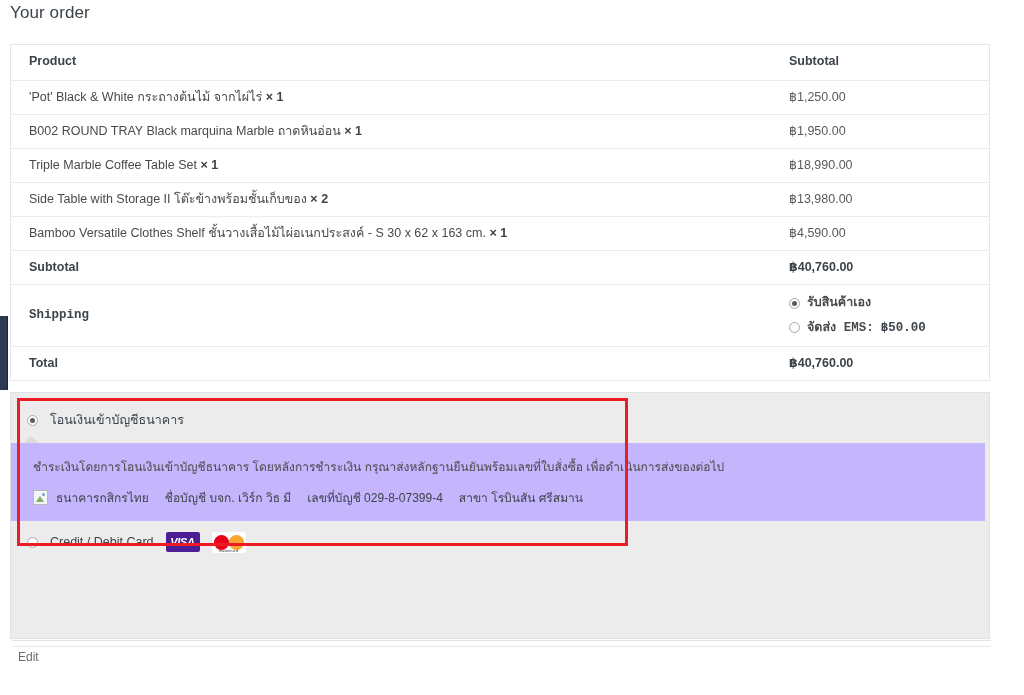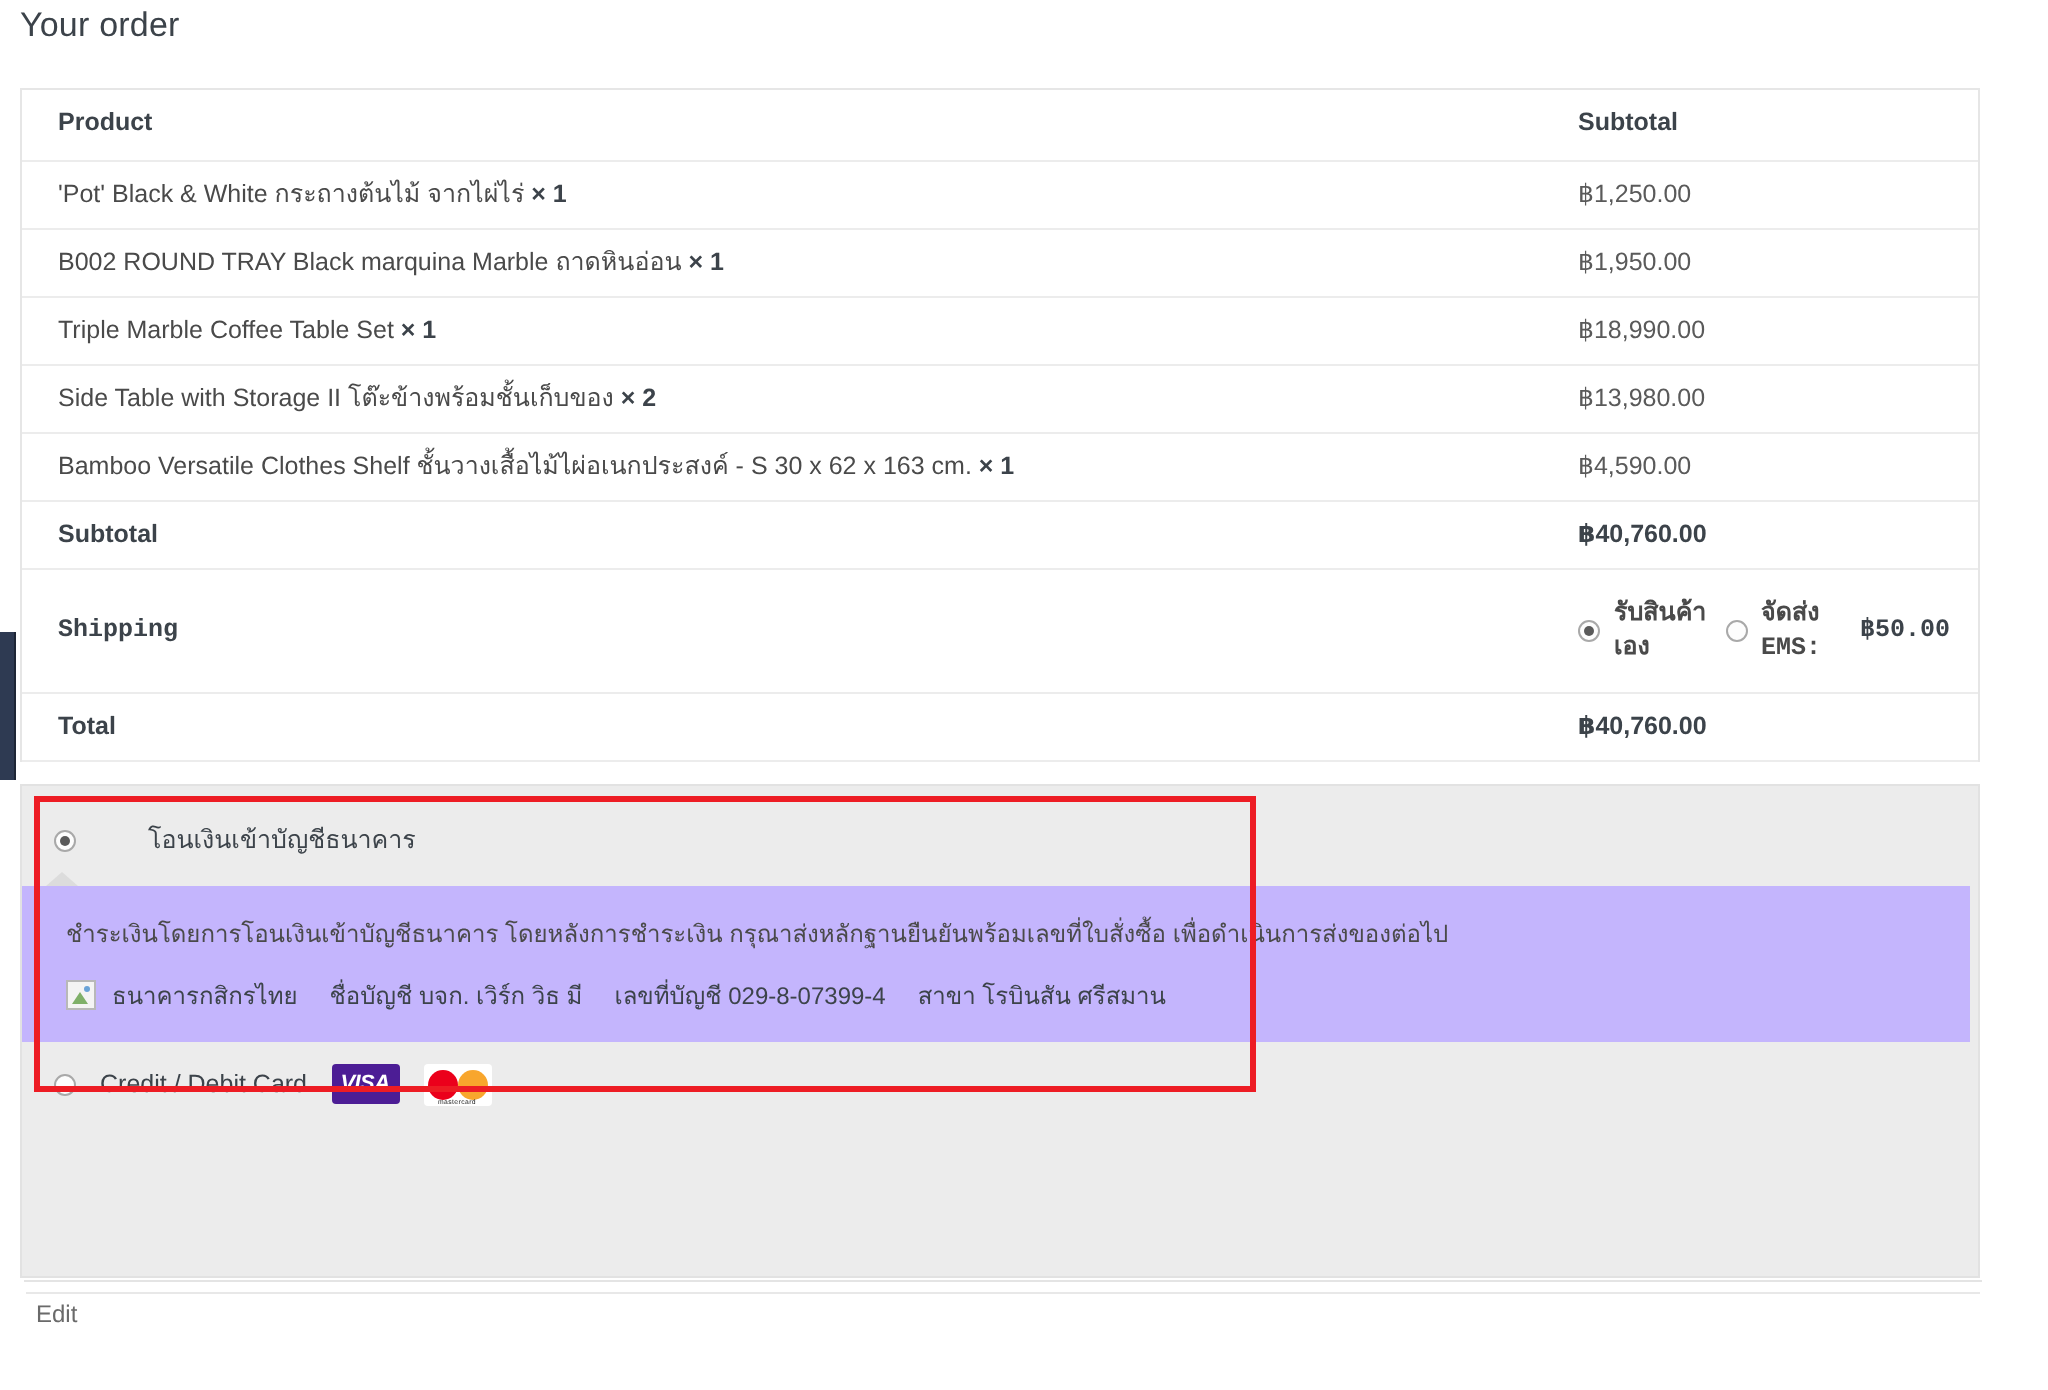--- a/index.html
+++ b/index.html
@@ -78,7 +78,7 @@
   .row.shipping { min-height: 62px; align-items: stretch; font-family: Liberation Mono, monospace; }
   .row.shipping .cell-product { display: flex; align-items: center; }
   .row.shipping .cell-subtotal {
-    display: flex; flex-direction: row; justify-content: space-between; gap: 6px;
+    display: flex; flex-direction: column; justify-content: space-between; gap: 6px;
     padding-top: 10px; padding-bottom: 10px;
   }
   .ship-opt { display: flex; align-items: center; gap: 7px; font-size: 12.5px; color: #4a4a4a; }

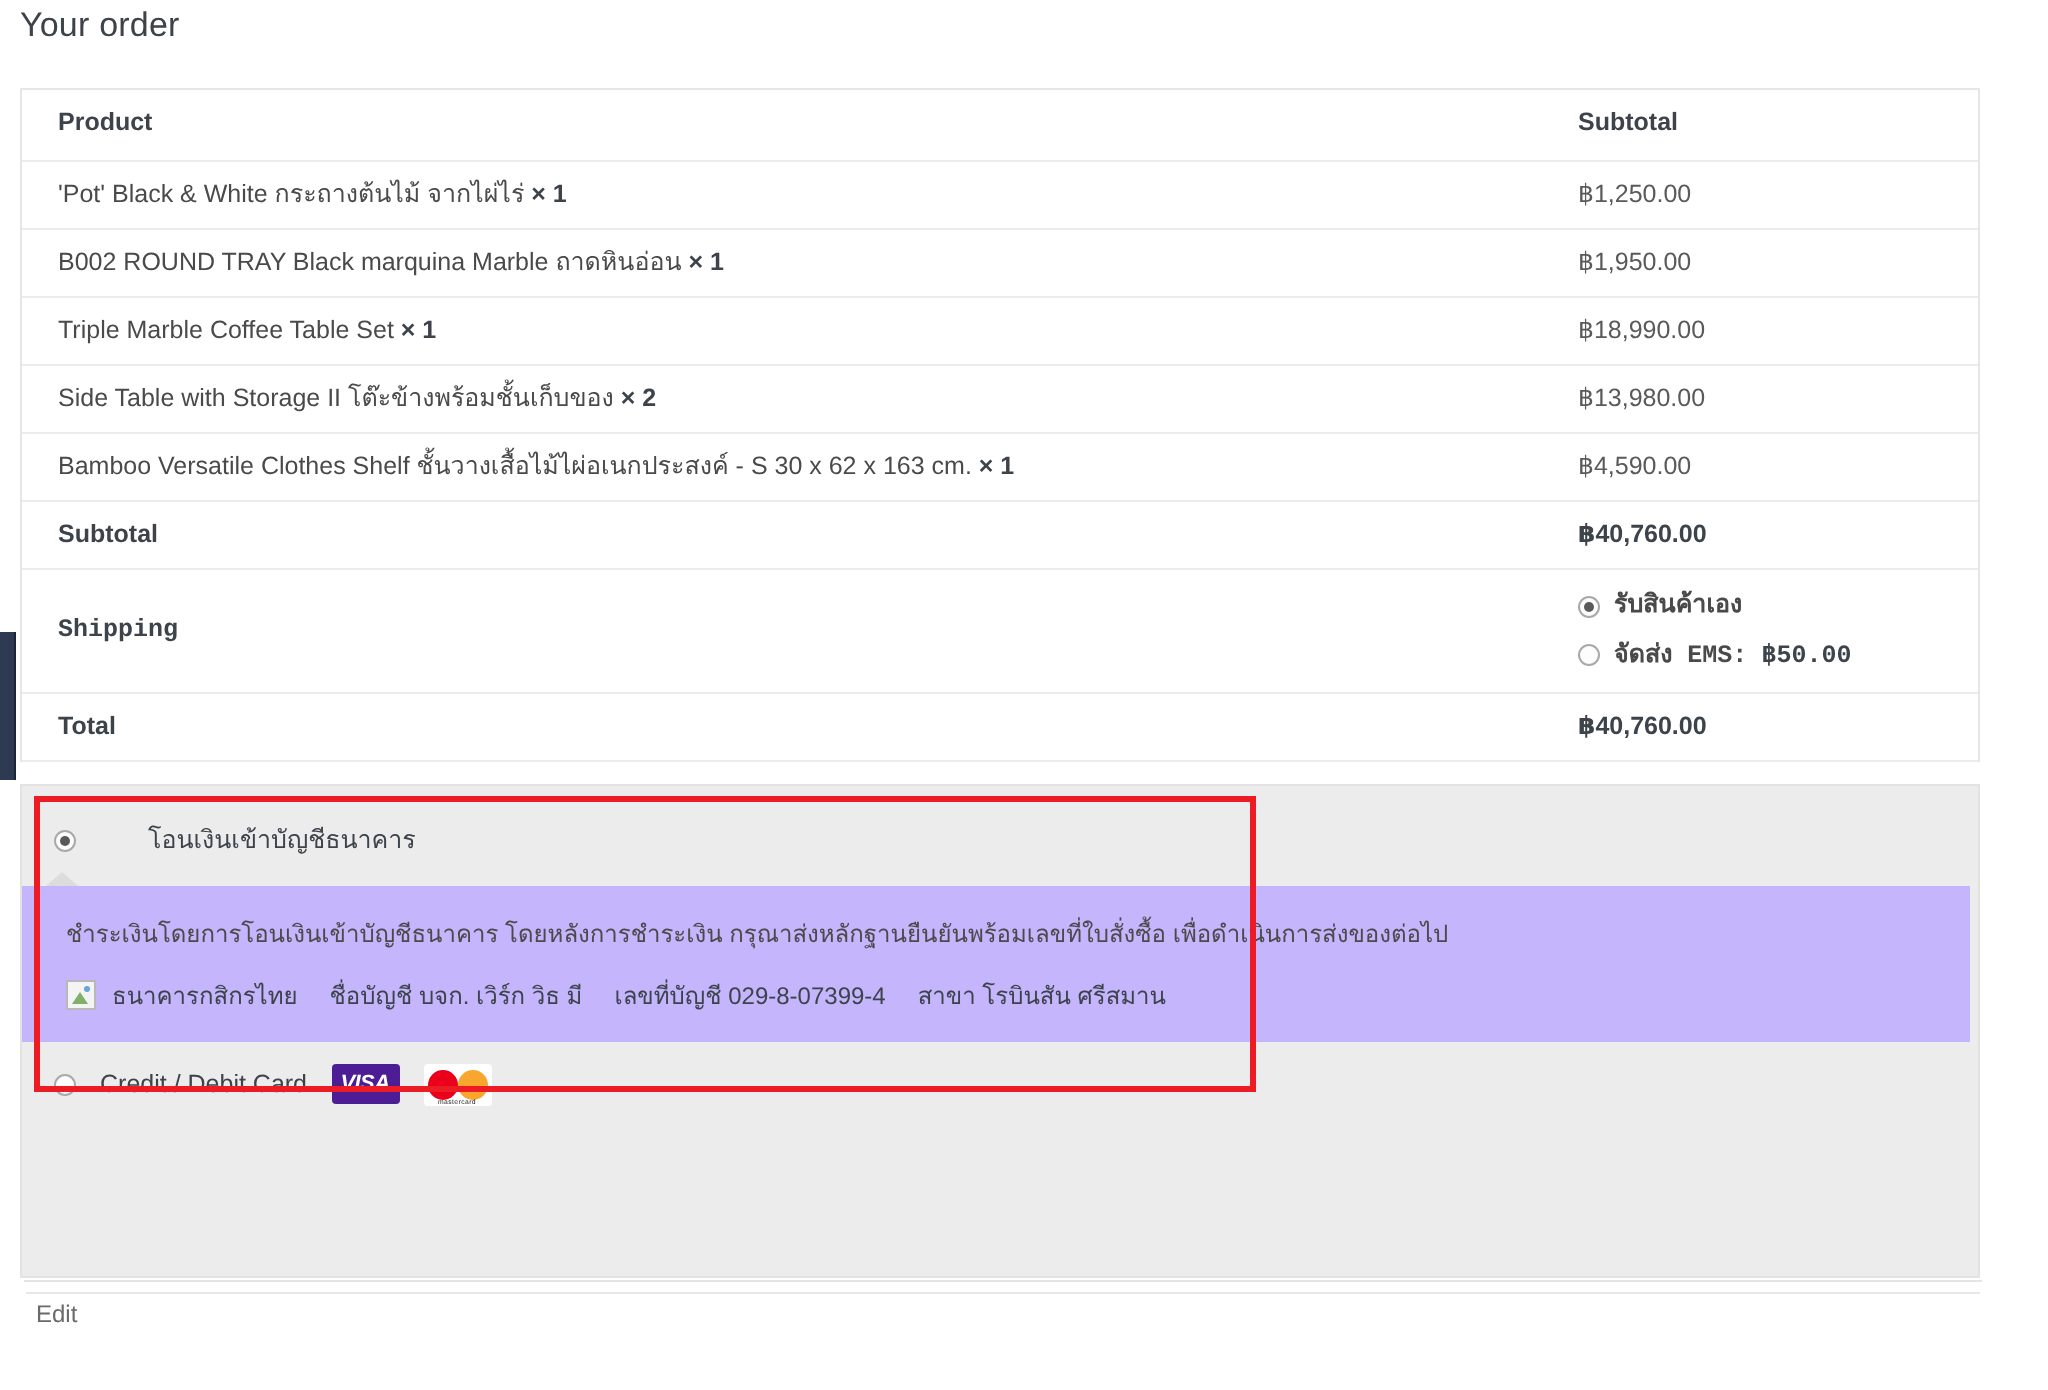--- a/index.html
+++ b/index.html
@@ -115,7 +115,7 @@
     height: 26px;
   }
   .pay-method .label {
-    font-size: 12.5px; color: #3c434a; margin-left: 24px;
+    font-size: 12.5px; color: #3c434a;
   }
   .pay-box {
     margin: 10px 0 0 0;

